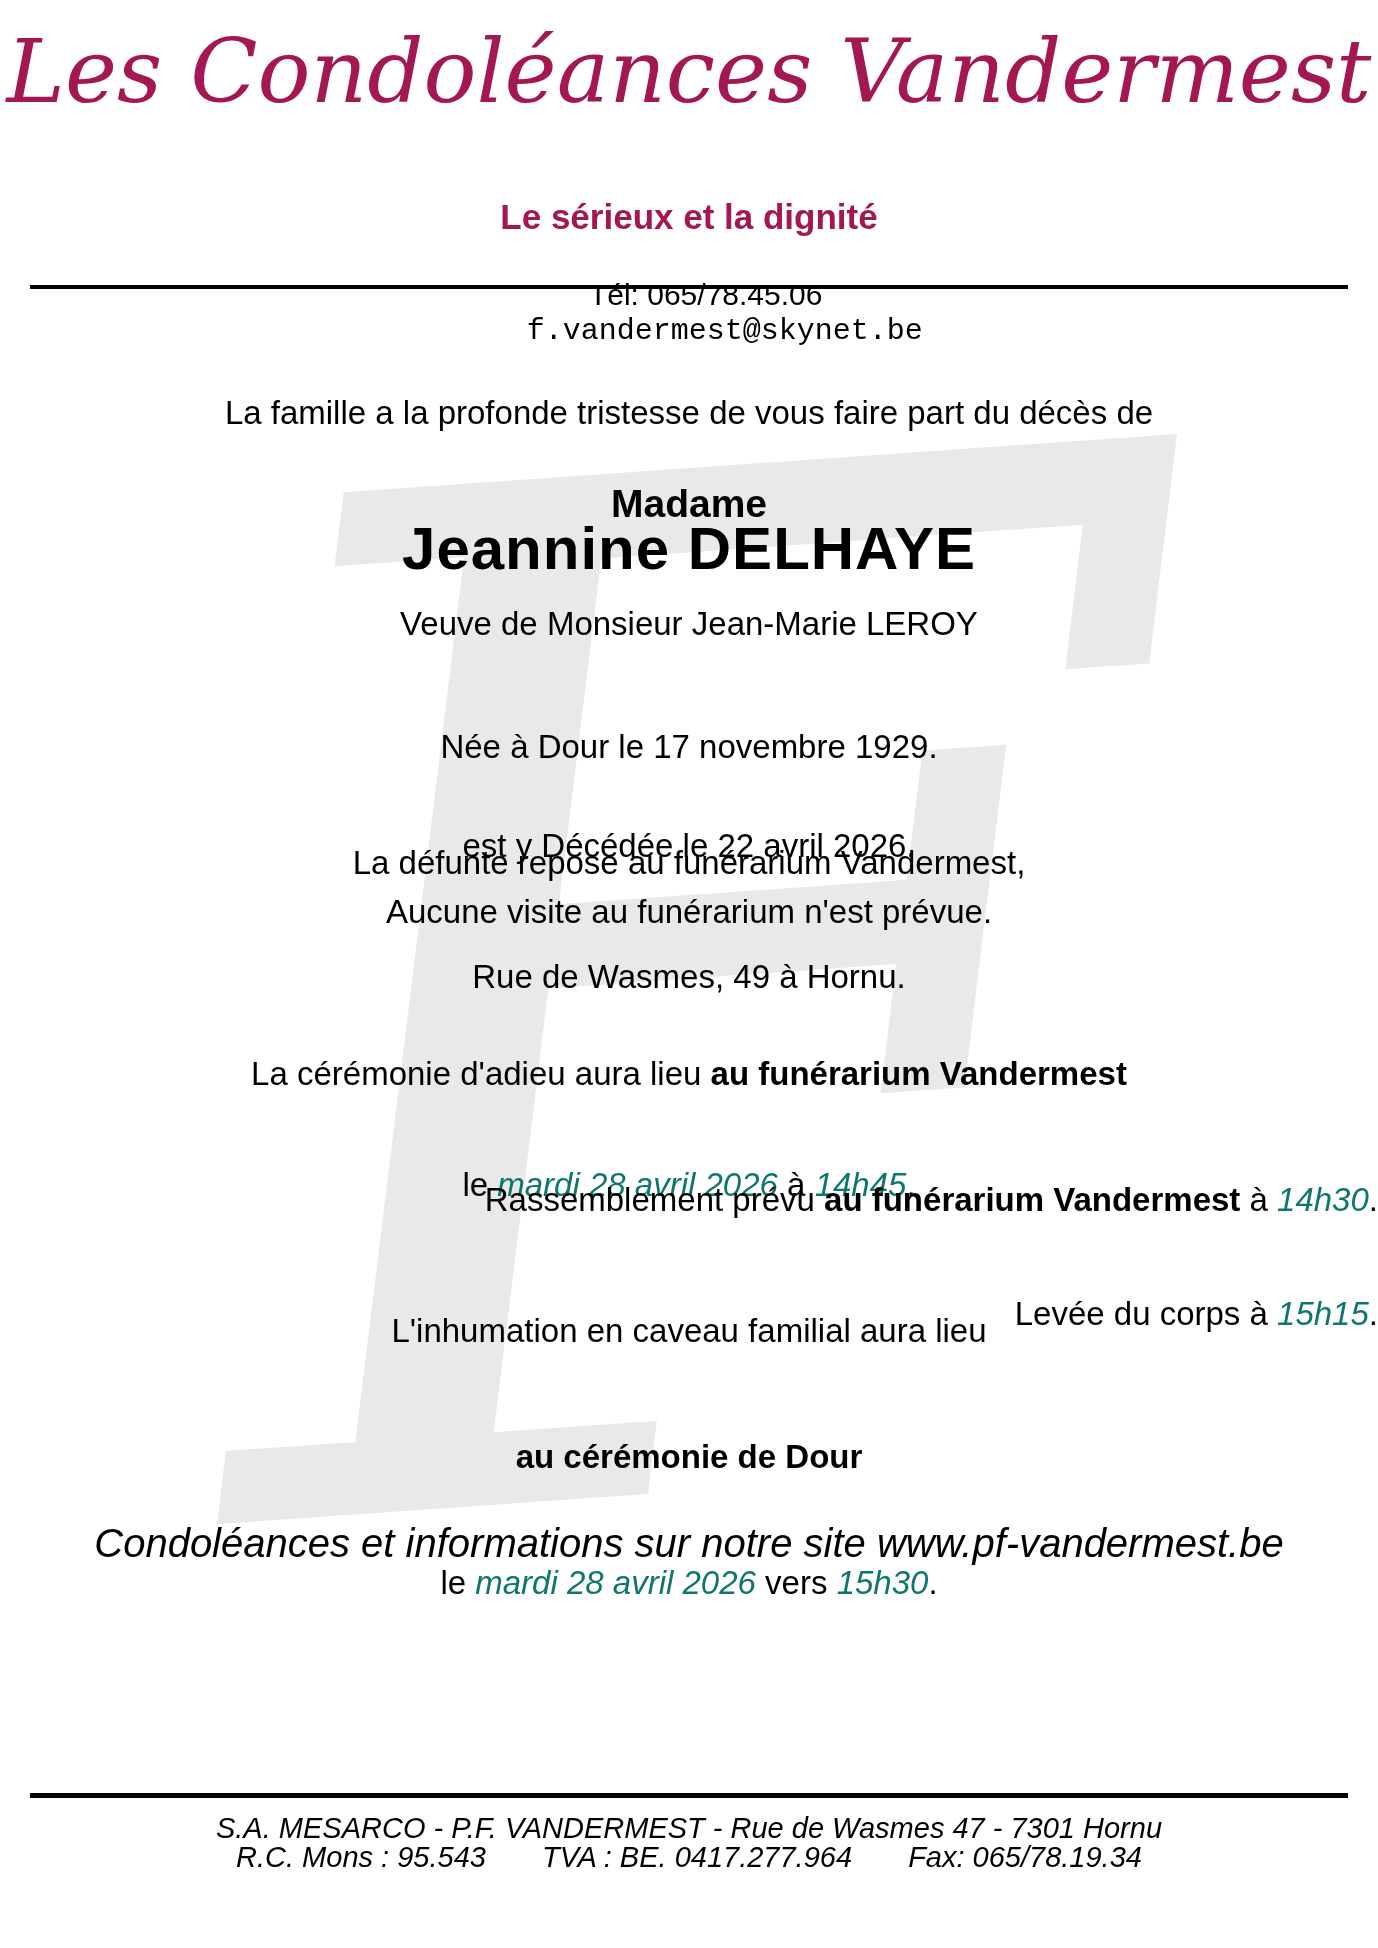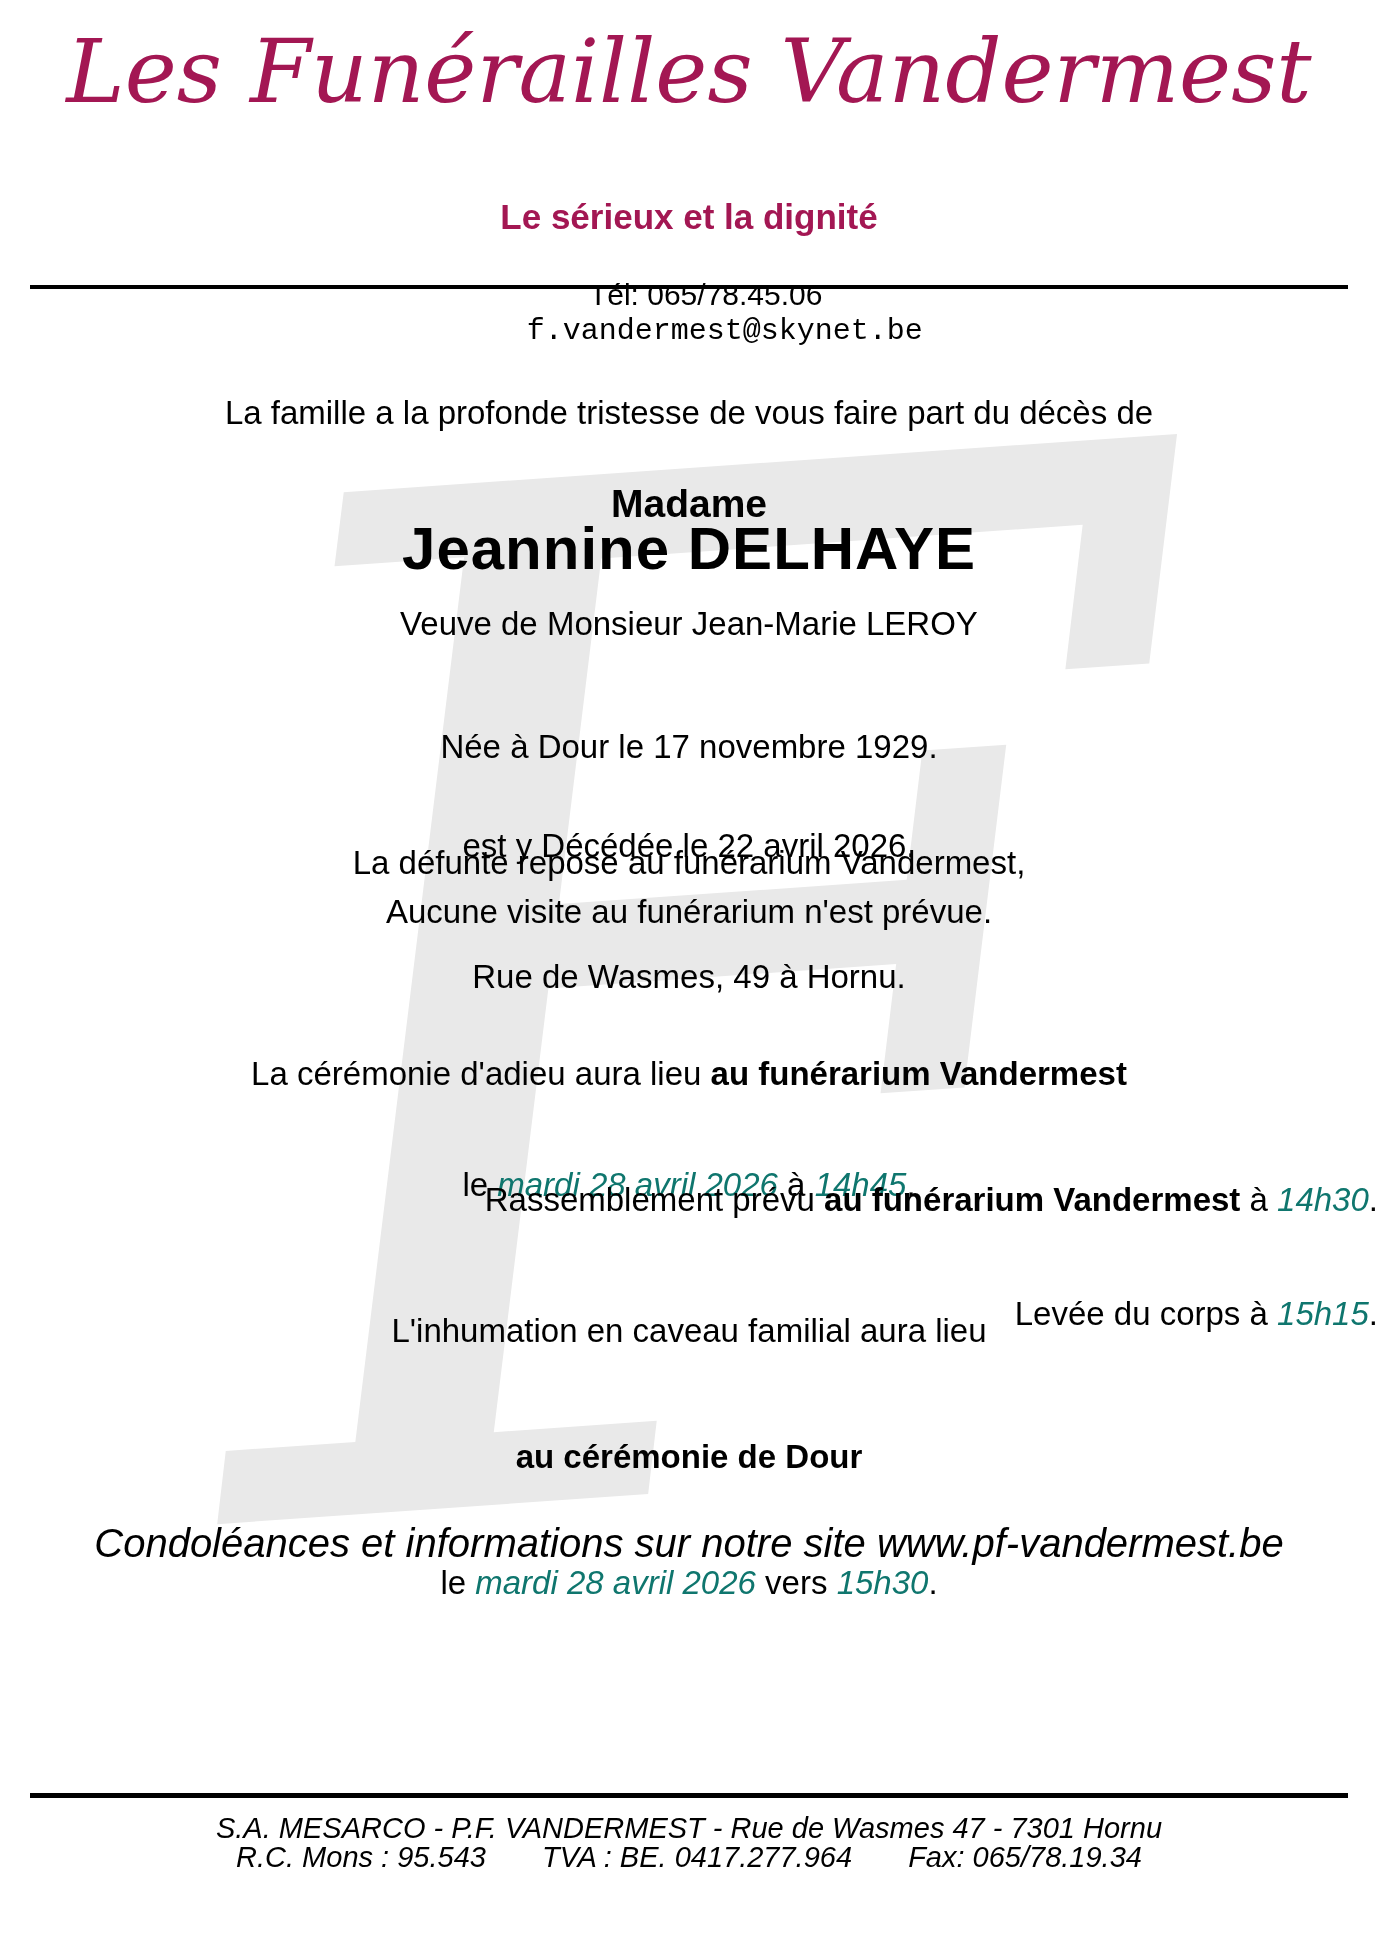--- a/index.html
+++ b/index.html
@@ -85,7 +85,7 @@
     <span>F</span>
   </div>
 
-  <div class="layer brand">Les Funérailles Vandermest</div>
+  <div class="layer brand">Les Condoléances Vandermest</div>
   <div class="layer tagline">Le sérieux et la dignité</div>
   <div class="layer contact">
     <span class="phone">Tél: 065/78.45.06</span>

